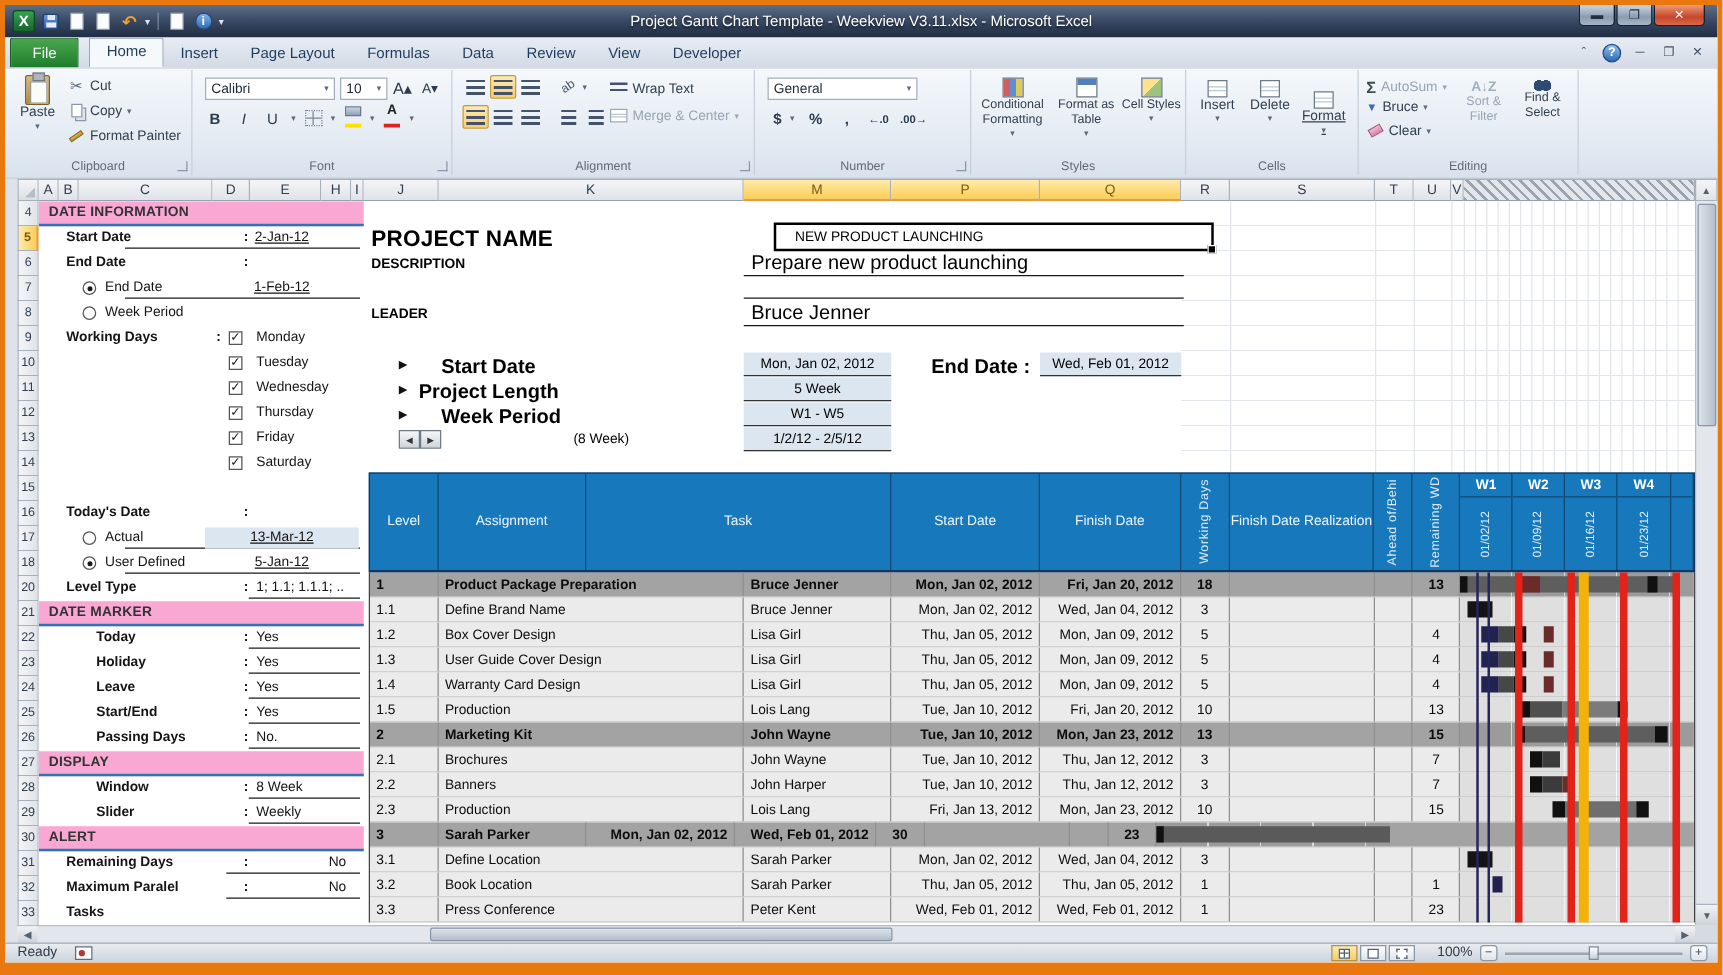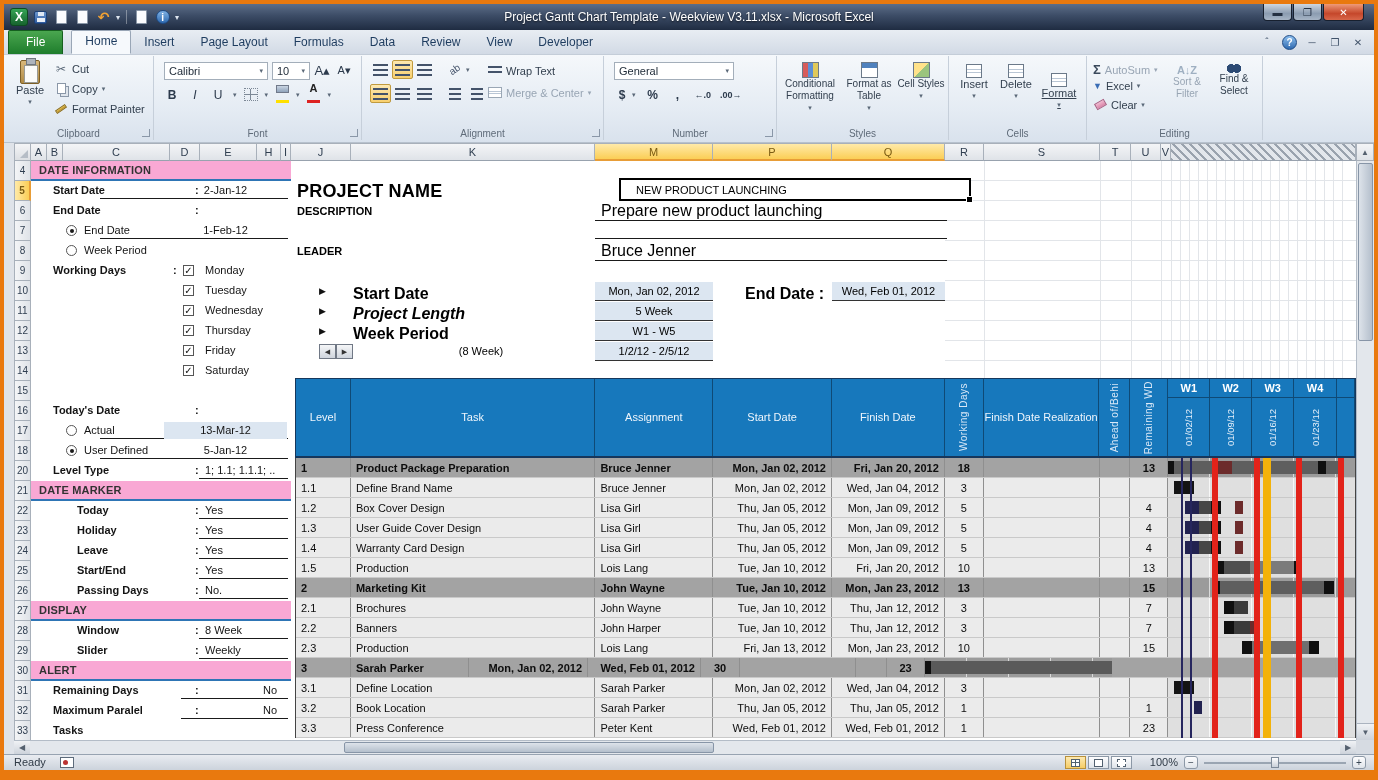--- a/index.html
+++ b/index.html
@@ -443,7 +443,7 @@
       </div>
       <div class="srow" style="left:6px;top:24px;">
         <span class="i-fill">▼</span>
-        <span>Excel</span>
+        <span>Bruce</span>
         <span style="font-size:7px;color:#5a6878;">▾</span>
       </div>
       <div class="srow" style="left:6px;top:42px;">

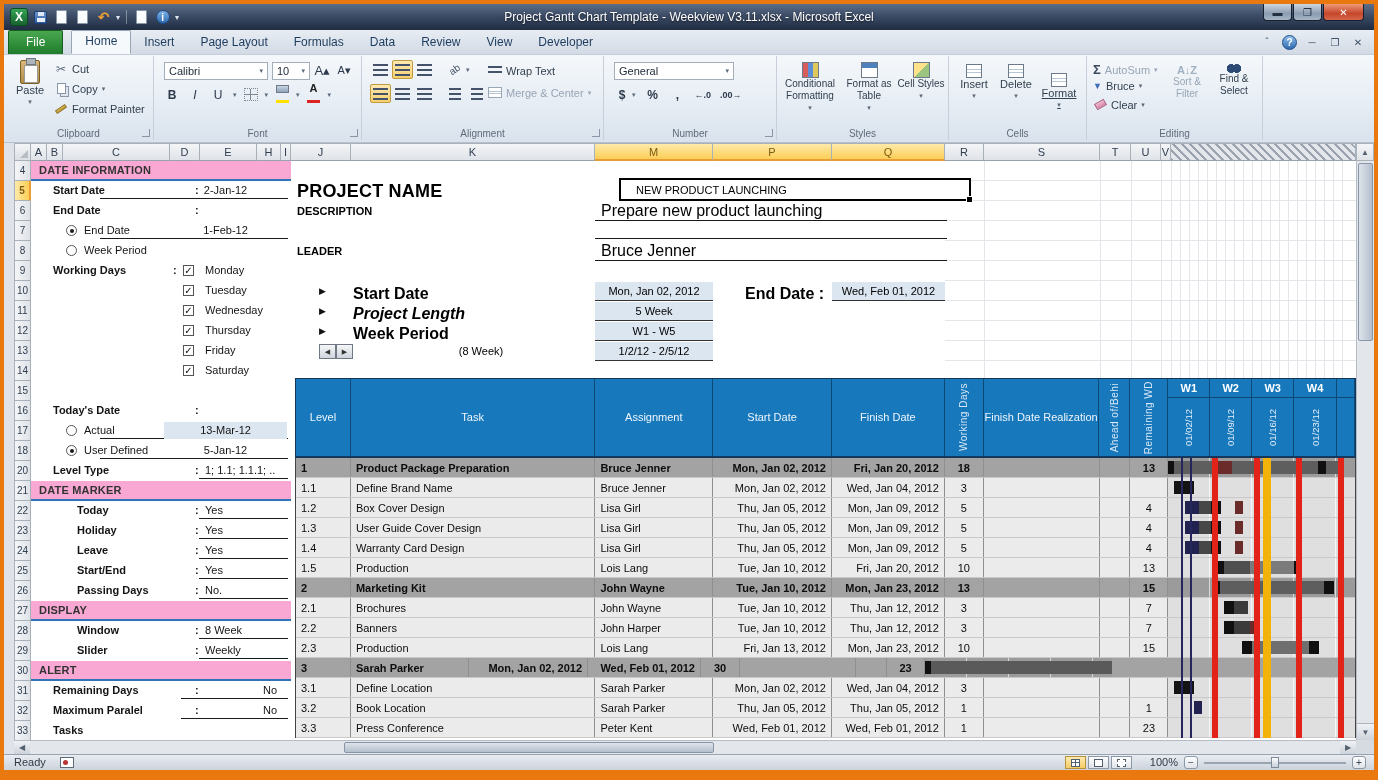--- a/index.html
+++ b/index.html
@@ -123,7 +123,7 @@
     font-size:10px;line-height:9px;text-align:center;color:#111;}
   .schecklab{position:absolute;left:174px;top:3px;}
   .sval{position:absolute;top:3px;}
-  .sval.center{left:133px;right:4px;text-align:center;}
+  .sval.center{left:133px;right:4px;text-align:center;text-decoration:underline;}
   .sval.left{left:174px;}
   .sval.right{right:14px;}
   .sval.shade{background:#dce6f1;left:133px;right:4px;top:1px;padding-top:2px;height:17px;text-align:center;}

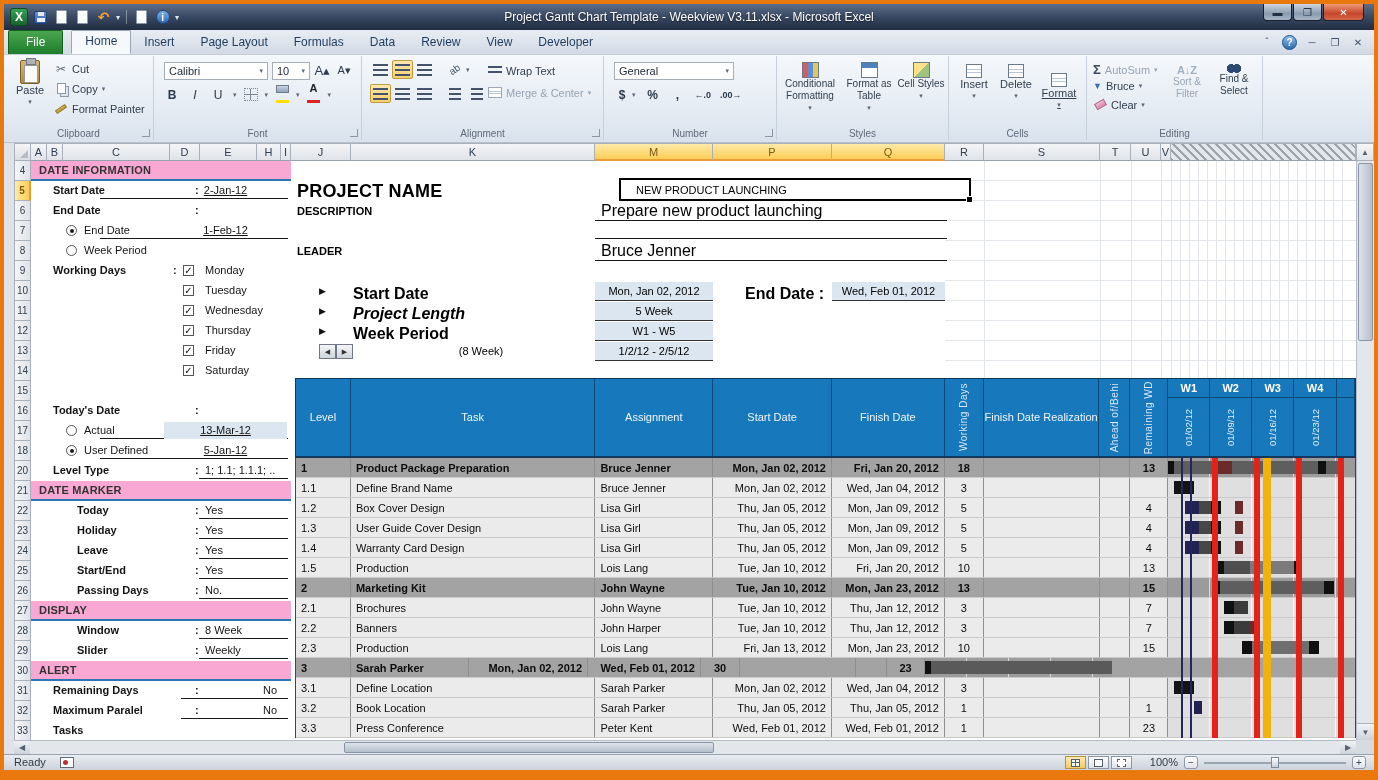--- a/index.html
+++ b/index.html
@@ -714,7 +714,7 @@
         </div>
 
       <span class="ptri" style="left:288px;top:145px;">▶</span>
-      <span class="pfield" style="left:322px;top:144px;font-style:italic;">Project Length</span>
+      <span class="pfield" style="left:304px;top:144px;">Project Length</span>
       <div class="pbox" style="left:564px;top:141px;">
           <span>5 Week</span>
         </div>

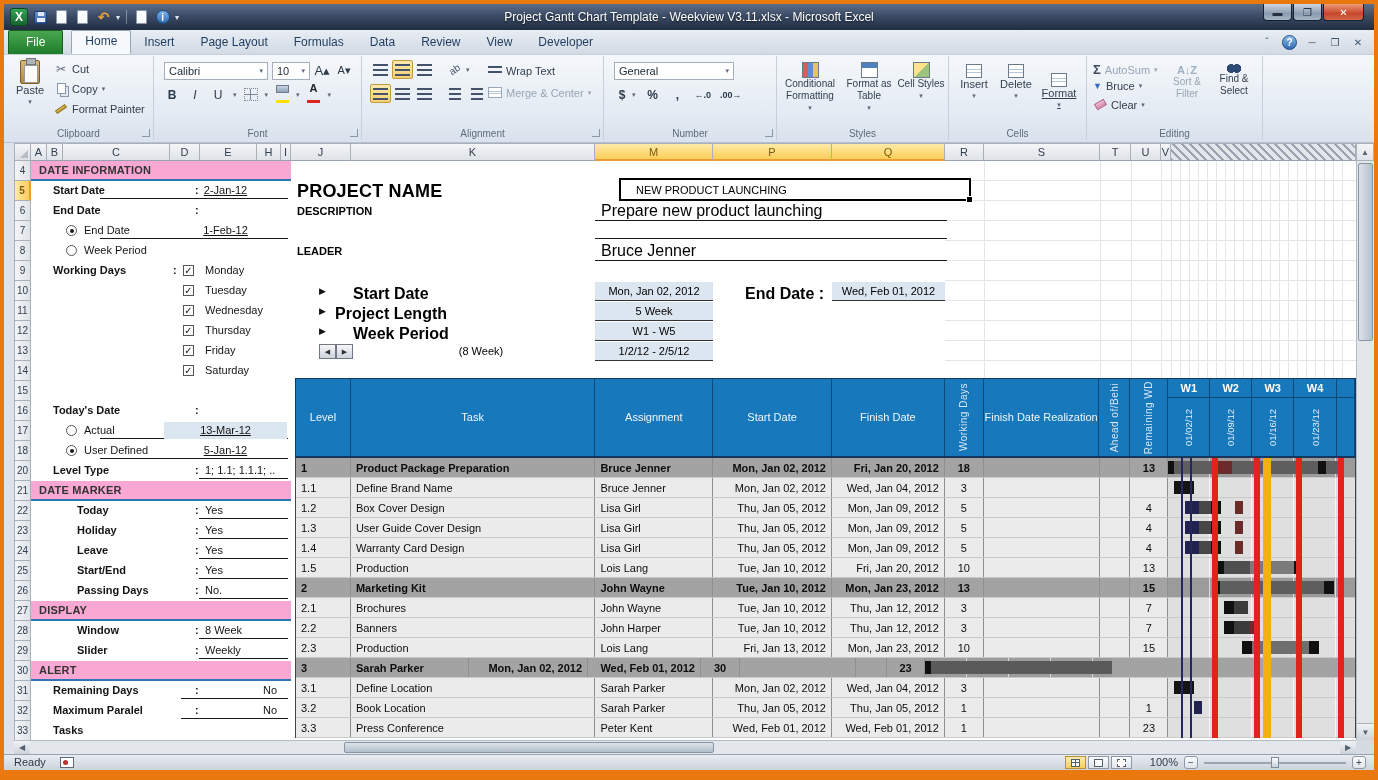--- a/index.html
+++ b/index.html
@@ -737,8 +737,8 @@
 
     <div class="thead">
         <div class="th" style="width: 55px;">Level</div>
+        <div class="th" style="width: 118px;">Assignment</div>
         <div class="th" style="width: 245px;">Task</div>
-        <div class="th" style="width: 118px;">Assignment</div>
         <div class="th" style="width: 119px;">Start Date</div>
         <div class="th" style="width: 113px;">Finish Date</div>
         <div class="th vert" style="width: 39px;">

